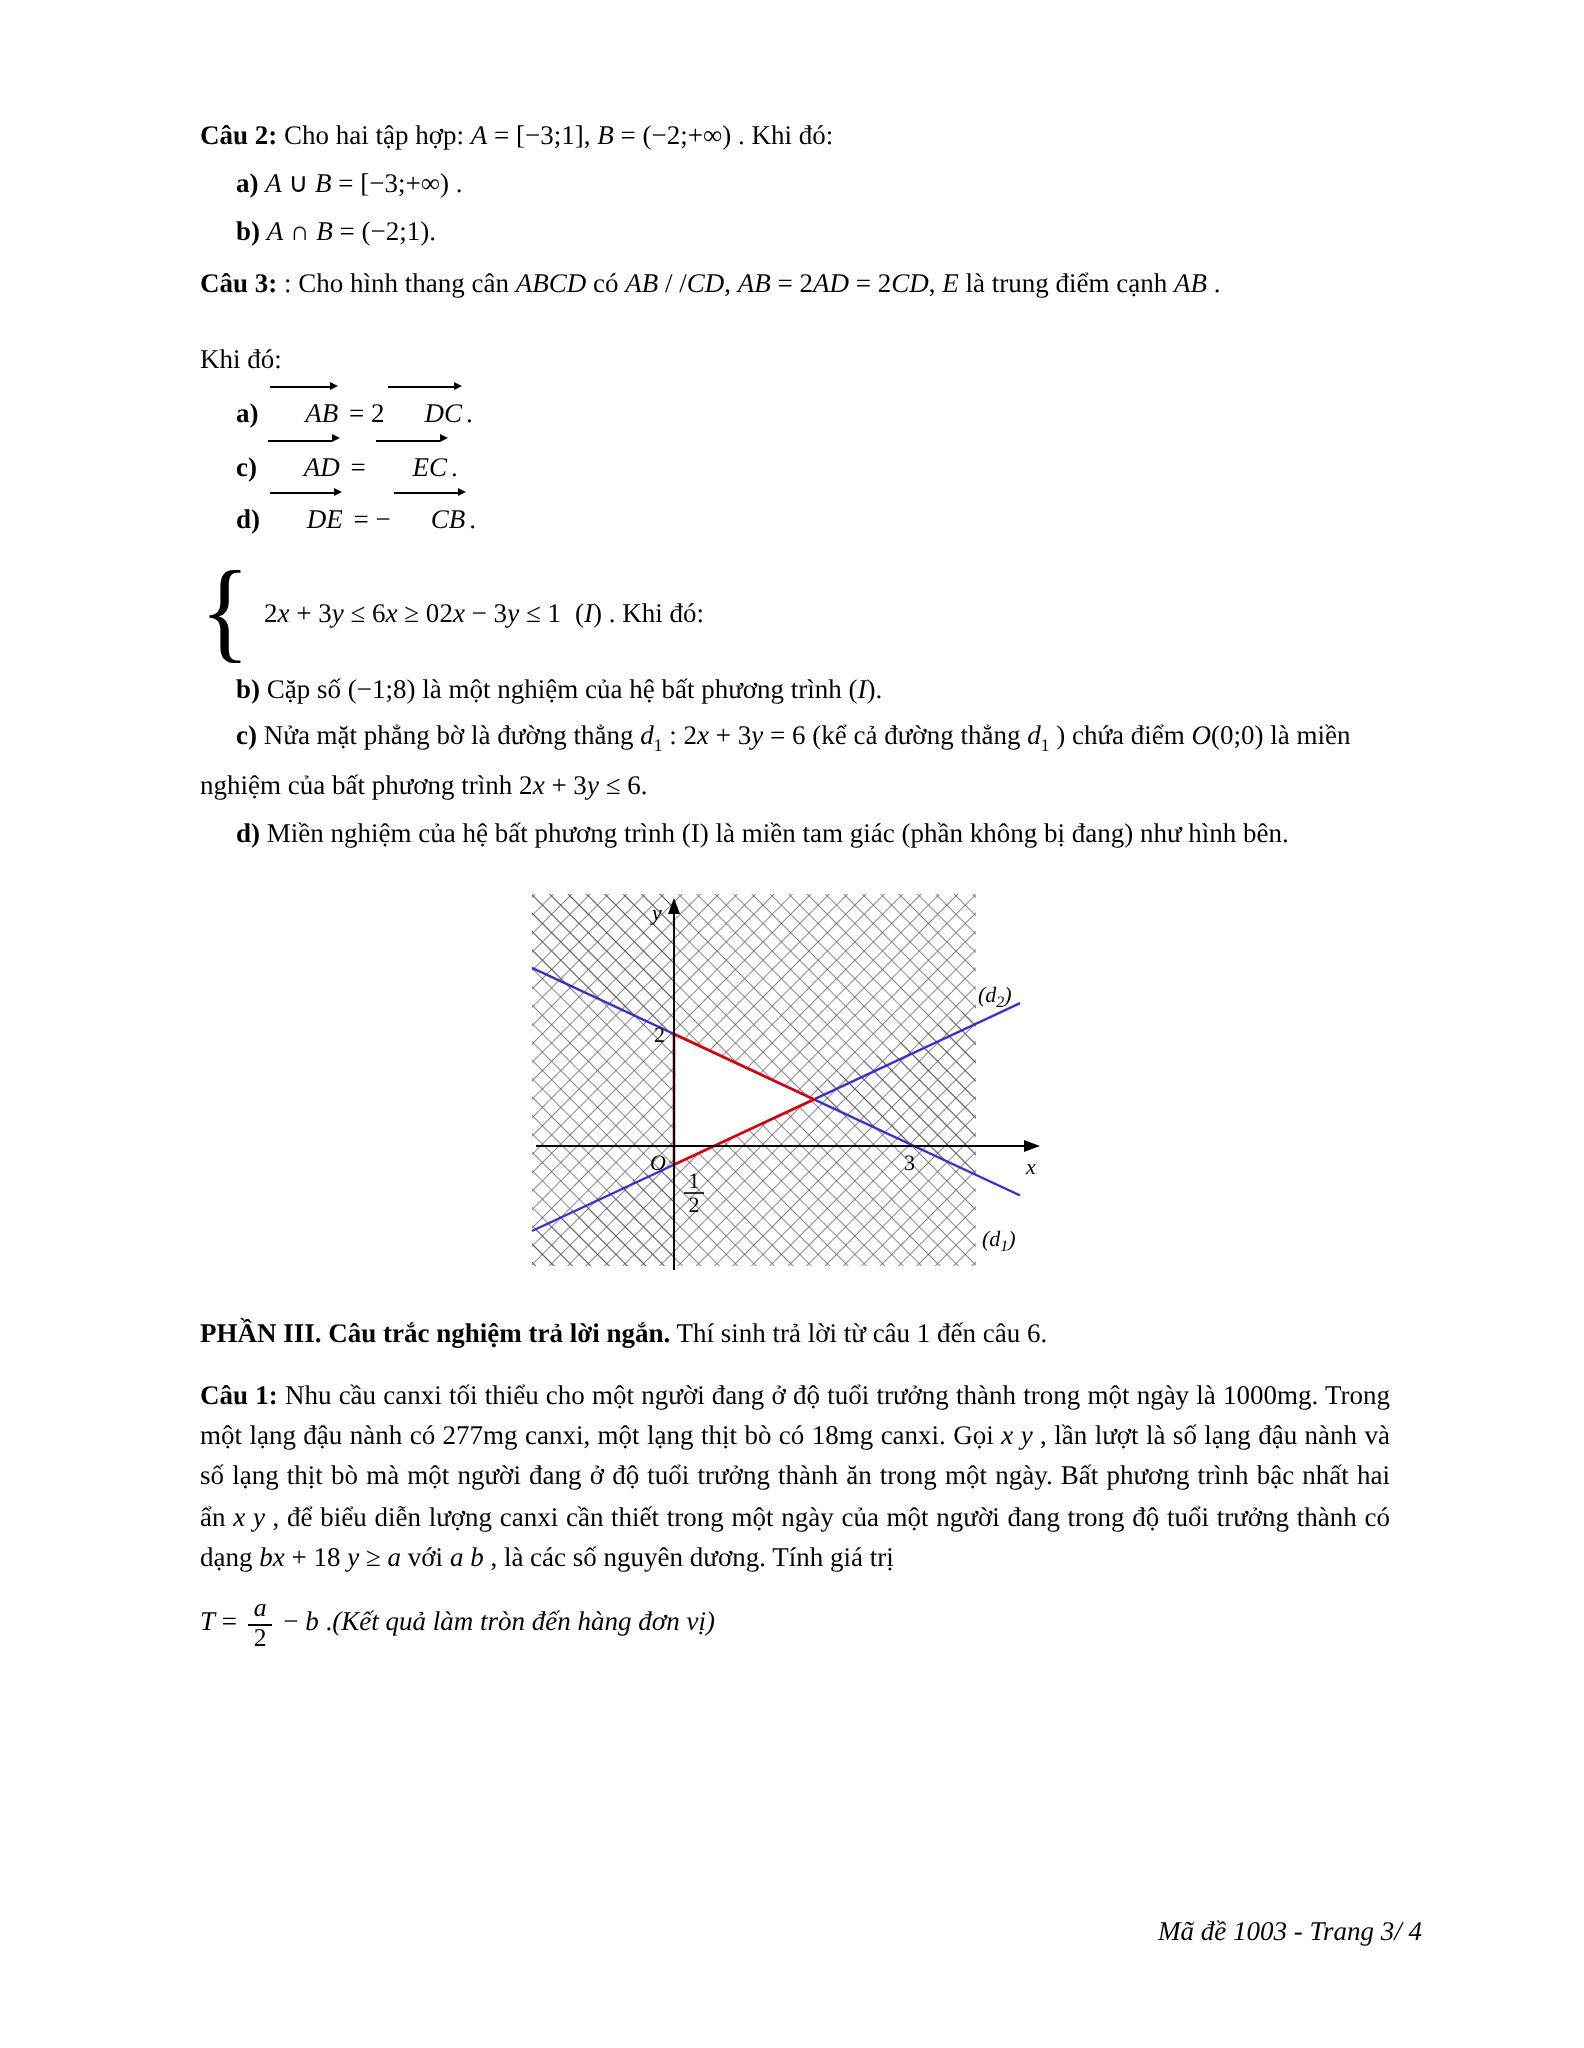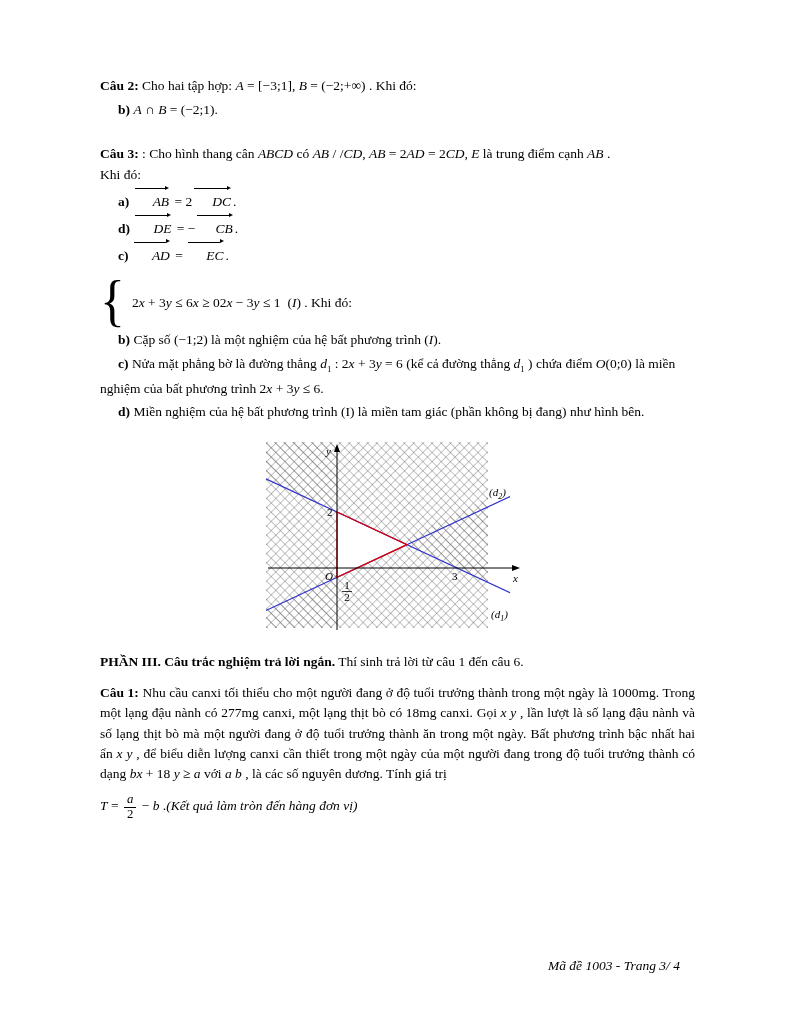--- a/index.html
+++ b/index.html
@@ -12,7 +12,7 @@
   .q-label{font-weight:700}
   .mi{font-style:italic}
   sub{font-size:0.65em}
-  .q-intro{margin-top:22px}
+  .q-intro{margin-top:4px}
   .options{margin:2px 0 4px}
   .opt{line-height:1.75;text-indent:18px}
   .khido{margin-top:1px}

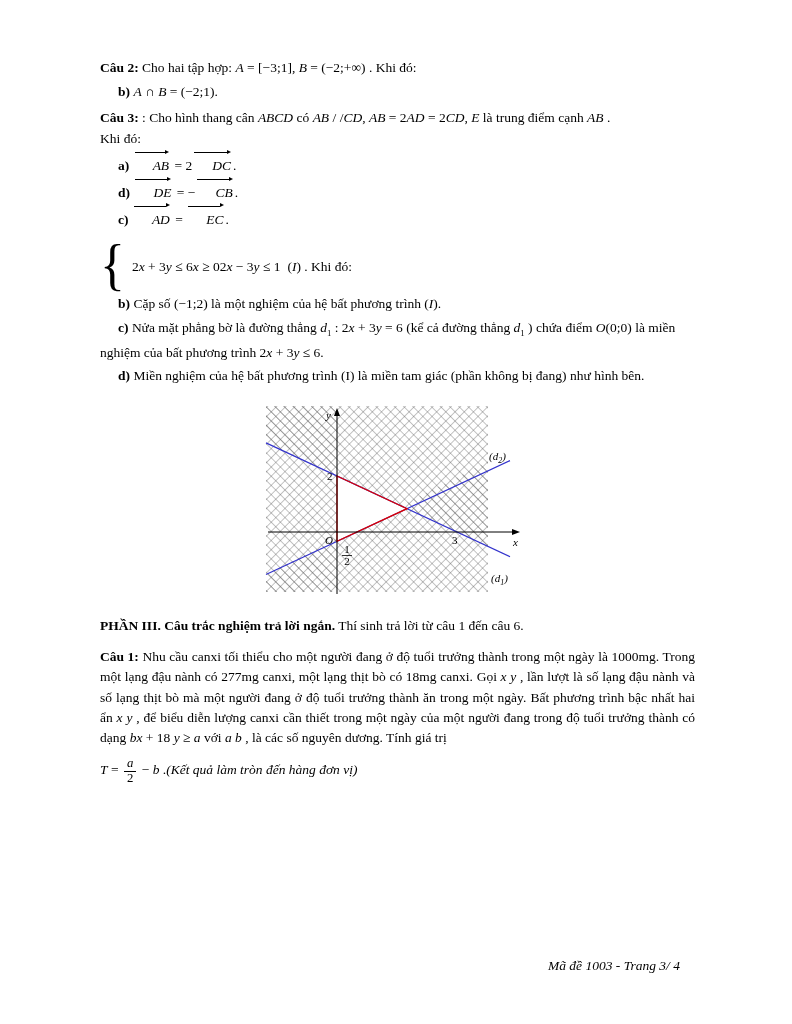--- a/index.html
+++ b/index.html
@@ -50,6 +50,7 @@
       <span><span>Cho hai tập hợp: </span><span class="mi">A</span><span> = [−3;1], </span><span class="mi">B</span><span> = (−2;+∞) . Khi đó:</span></span>
     </p>
     <div class="options">
+      <p class="opt"><b class="q-label">a)</b> <span><span class="mi">A</span><span> ∪ </span><span class="mi">B</span><span> = [−3;+∞) .</span></span></p>
       <p class="opt"><b class="q-label">b)</b> <span><span class="mi">A</span><span> ∩ </span><span class="mi">B</span><span> = (−2;1).</span></span></p>
     </div>
   </section>

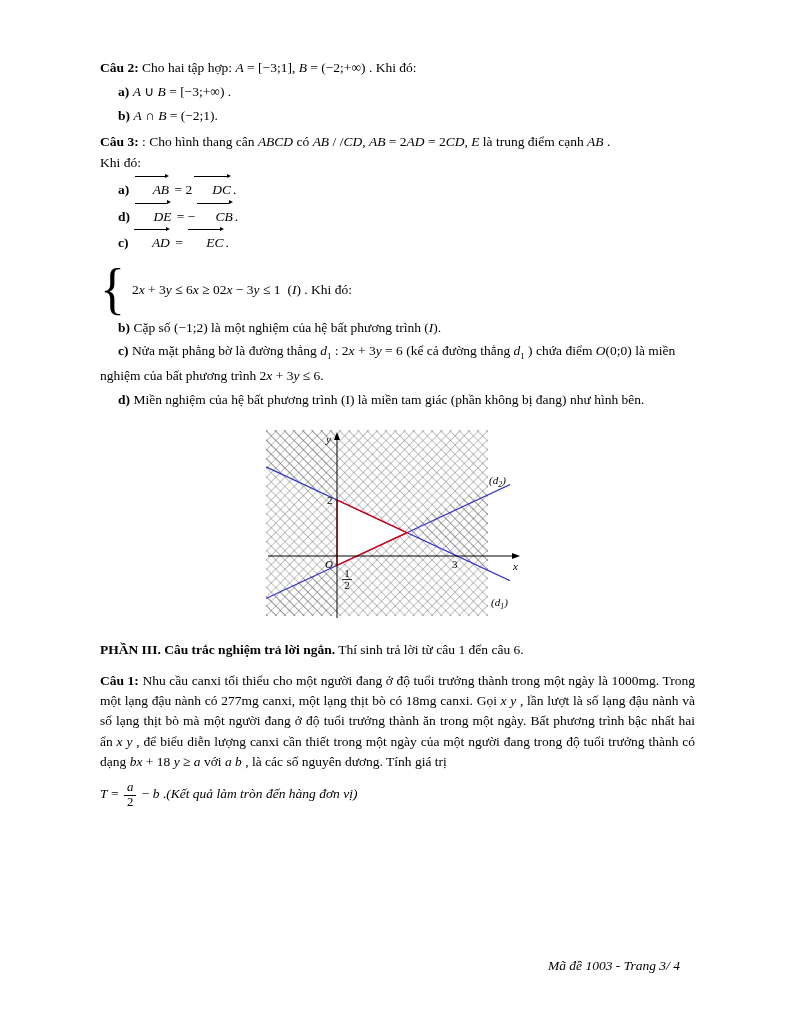--- a/index.html
+++ b/index.html
@@ -15,7 +15,7 @@
   .q-intro{margin-top:4px}
   .options{margin:2px 0 4px}
   .opt{line-height:1.75;text-indent:18px}
-  .khido{margin-top:1px}
+  .khido{margin-top:18px}
   
   .vec{position:relative;display:inline-block;font-style:italic;margin:0 2px;padding-top:3px}
   .vec::before{content:"";position:absolute;top:1px;left:0;right:4px;height:0;border-top:1px solid #000}

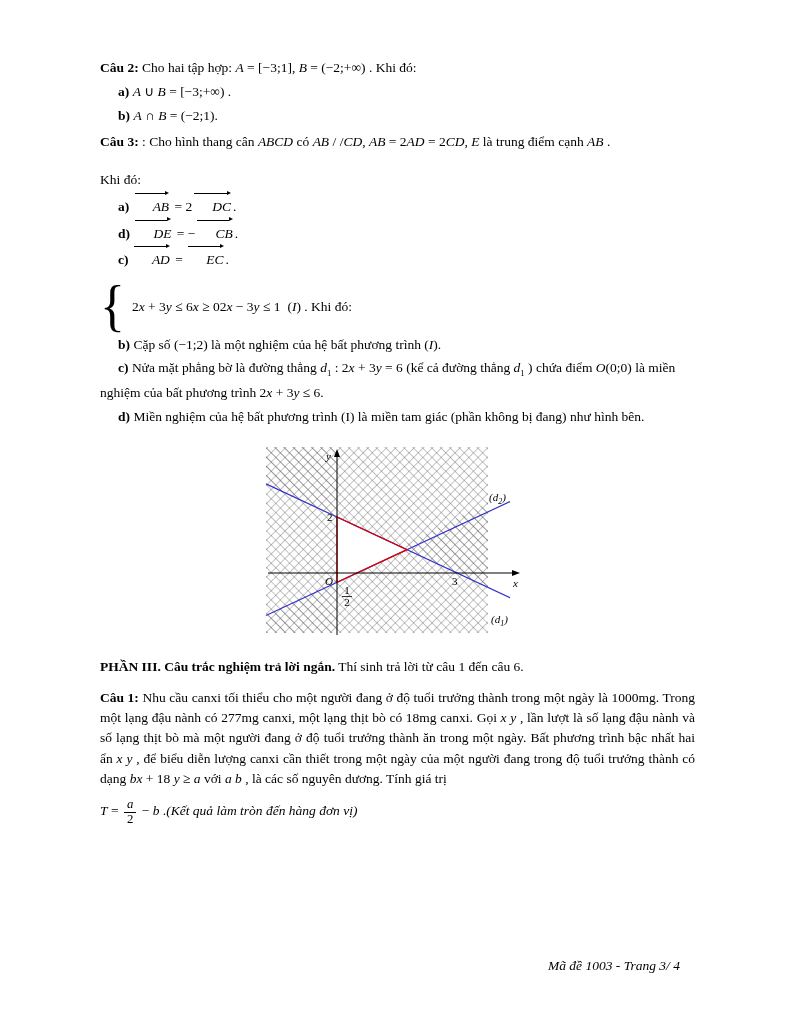--- a/index.html
+++ b/index.html
@@ -63,8 +63,8 @@
     <p class="khido">Khi đó:</p>
     <div class="options">
       <p class="opt"><b class="q-label">a)</b> <span><span class="vec">AB</span><span> = 2</span><span class="vec">DC</span><span>.</span></span></p>
+      <p class="opt"><b class="q-label">c)</b> <span><span class="vec">AD</span><span> = </span><span class="vec">EC</span><span>.</span></span></p>
       <p class="opt"><b class="q-label">d)</b> <span><span class="vec">DE</span><span> = −</span><span class="vec">CB</span><span>.</span></span></p>
-      <p class="opt"><b class="q-label">c)</b> <span><span class="vec">AD</span><span> = </span><span class="vec">EC</span><span>.</span></span></p>
     </div>
   </section>
 

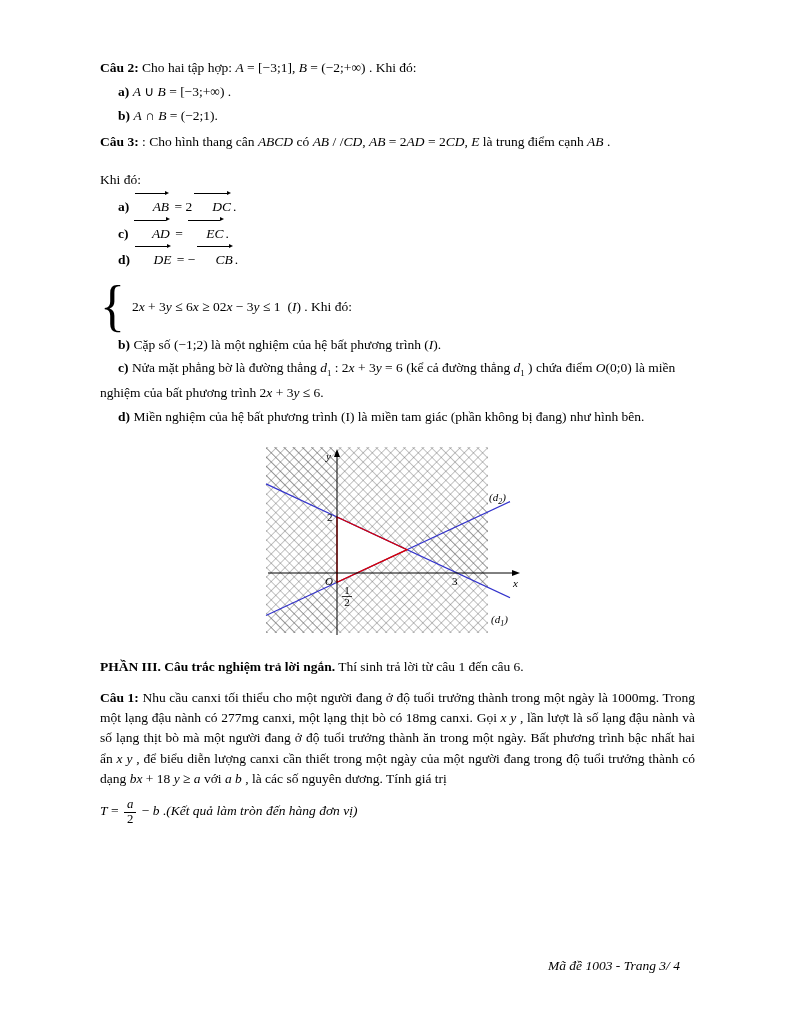--- a/index.html
+++ b/index.html
@@ -79,7 +79,7 @@
       <span><span>(</span><span class="mi">I</span><span>) . Khi đó:</span></span>
     </div>
     <div class="options">
-      <p class="opt"><b class="q-label">b)</b> <span><span>Cặp số  (−1;2)  là một nghiệm của hệ bất phương trình (</span><span class="mi">I</span><span>).</span></span></p>
+      <p class="opt"><b class="q-label">b)</b> <span><span>Cặp số  (−1;8)  là một nghiệm của hệ bất phương trình (</span><span class="mi">I</span><span>).</span></span></p>
       <p class="opt"><b class="q-label">c)</b> <span><span>Nửa mặt phẳng bờ là đường thẳng  </span><span><span class="mi">d</span><sub>1</sub></span><span> : 2</span><span class="mi">x</span><span> + 3</span><span class="mi">y</span><span> = 6 (kể cả đường thẳng  </span><span><span class="mi">d</span><sub>1</sub></span><span> ) chứa điểm  </span><span class="mi">O</span><span>(0;0)  là miền nghiệm của bất phương trình  2</span><span class="mi">x</span><span> + 3</span><span class="mi">y</span><span> ≤ 6.</span></span></p>
       <p class="opt"><b class="q-label">d)</b> <span><span>Miền nghiệm của hệ bất phương trình (I) là miền tam giác (phần không bị đang) như hình bên.</span></span></p>
     </div>

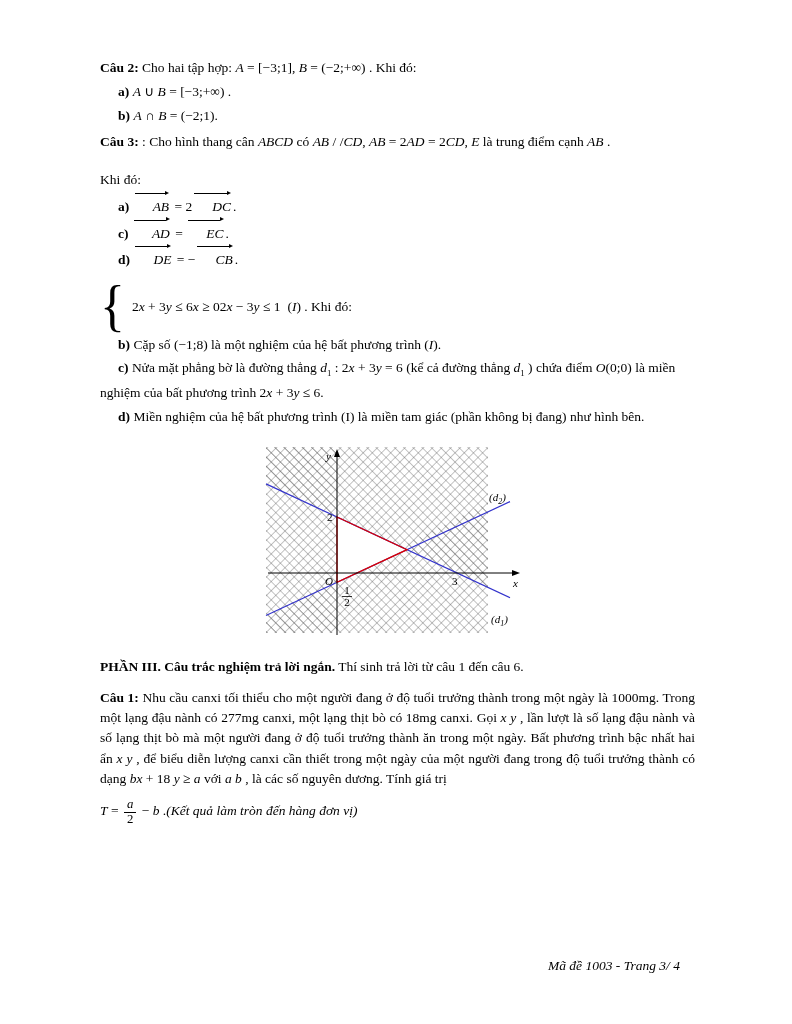--- a/index.html
+++ b/index.html
@@ -37,7 +37,7 @@
   .frac{display:inline-block;text-align:center;vertical-align:middle;line-height:1.05;font-size:.95em;margin:0 2px}
   .frac .num{display:block;border-bottom:1px solid #000;padding:0 3px;font-style:italic}
   .frac .den{display:block}
-  .footer{position:absolute;right:112px;bottom:48px;font-style:italic}
+  .footer{position:absolute;right:81px;bottom:48px;font-style:italic}
 </style>
 </head>
 <body>

